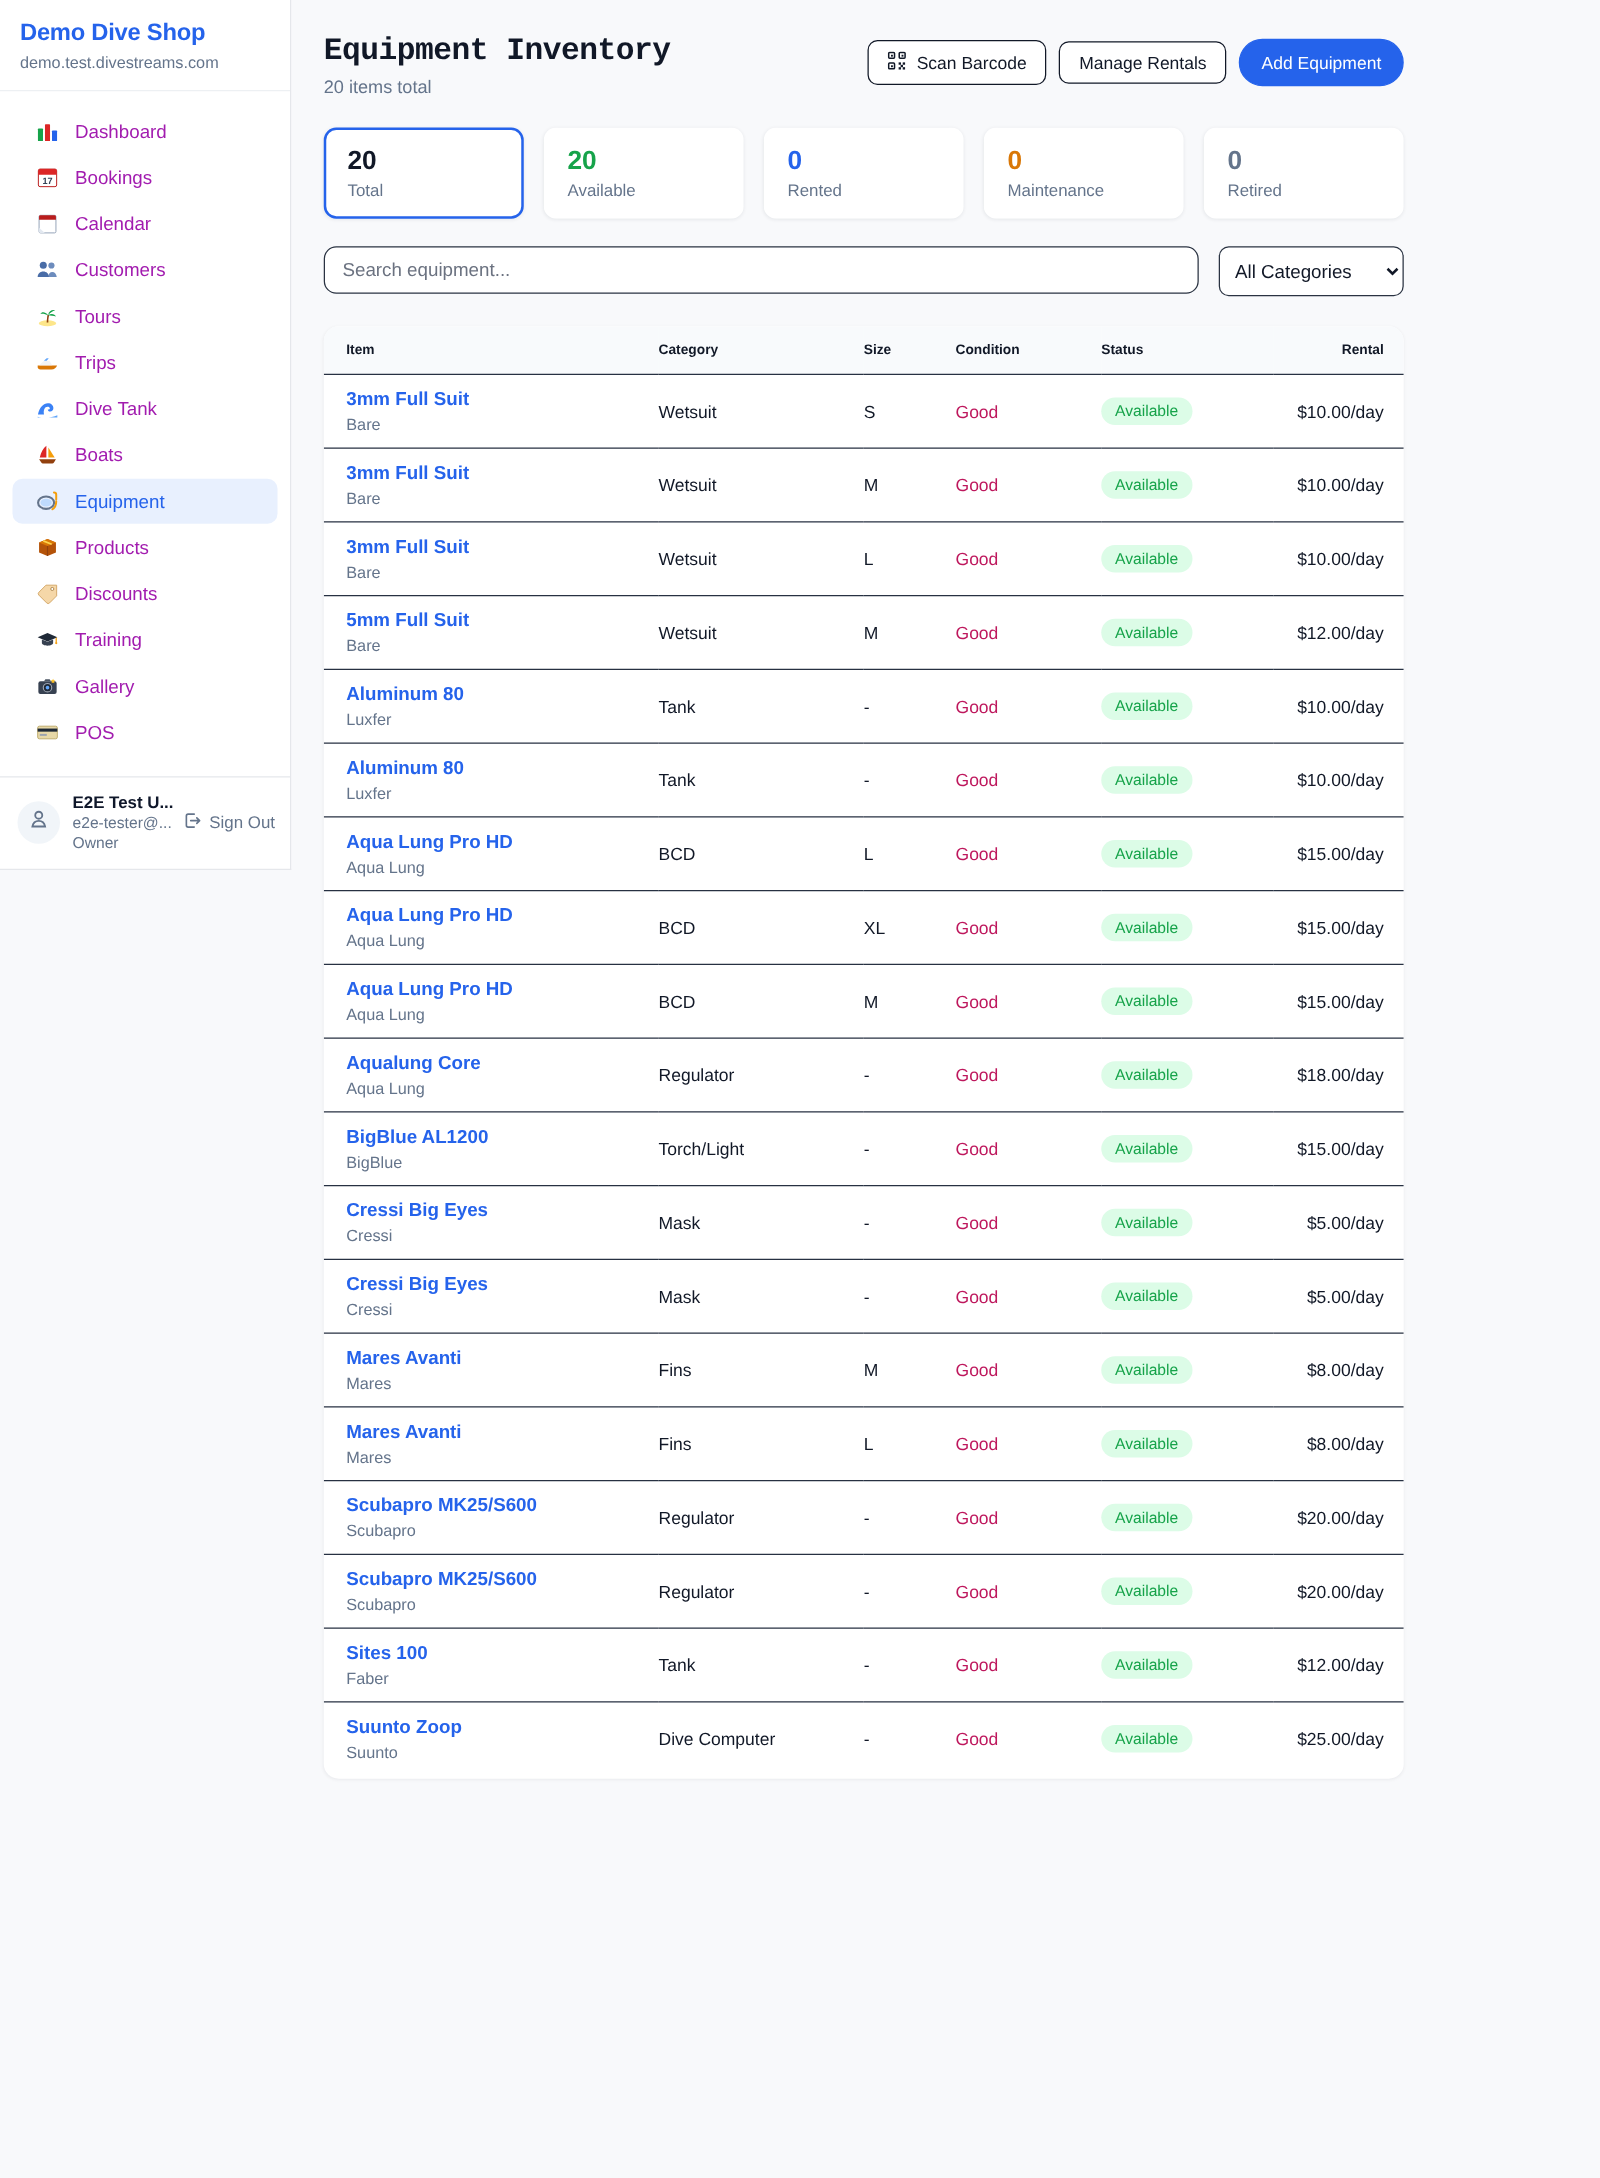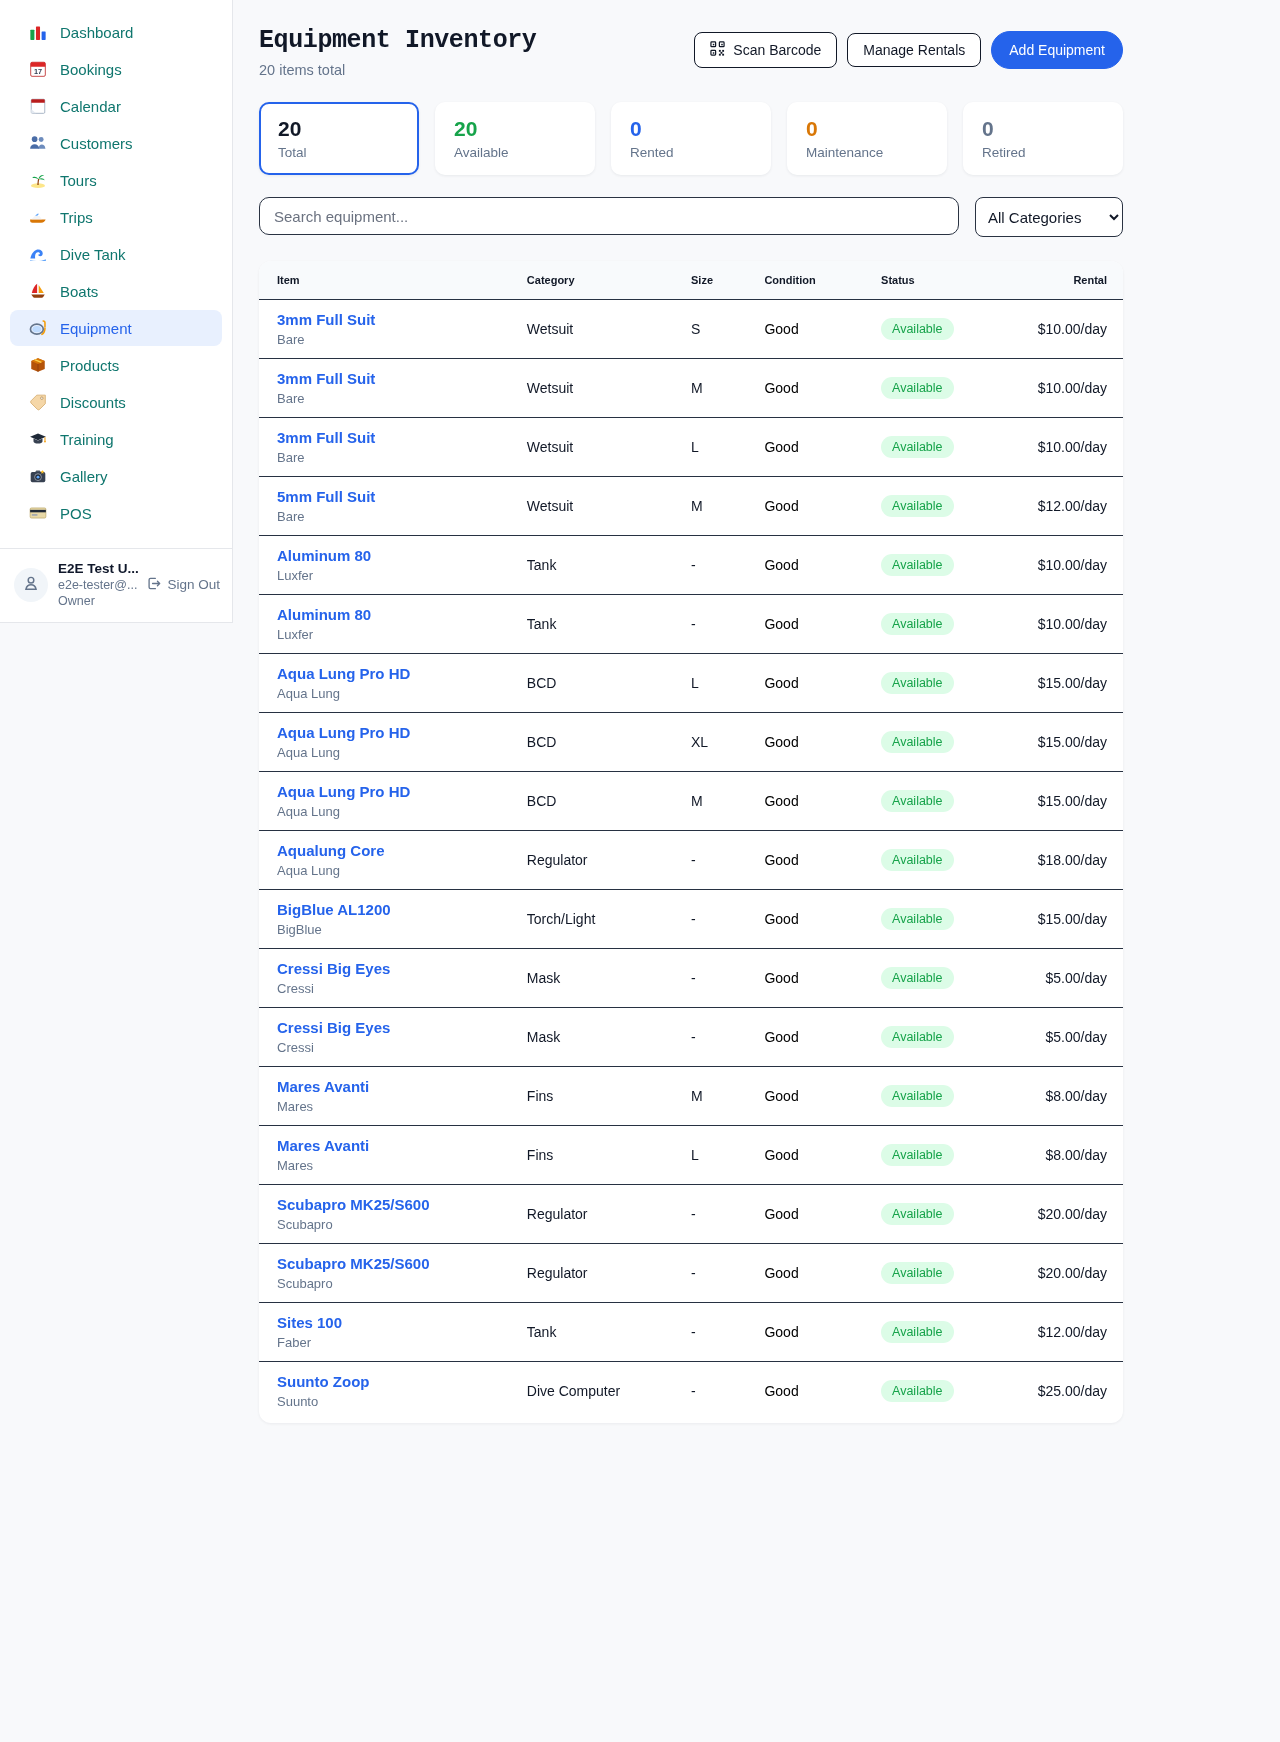--- a/index.html
+++ b/index.html
@@ -120,6 +120,10 @@
 <div class="app">
 
   <aside class="sidebar">
+    <div class="brand">
+      <div class="brand-name">Demo Dive Shop</div>
+      <div class="brand-domain">demo.test.divestreams.com</div>
+    </div>
     <nav class="nav" id="nav">
         <div class="nav-item">
           <span class="nav-icon">

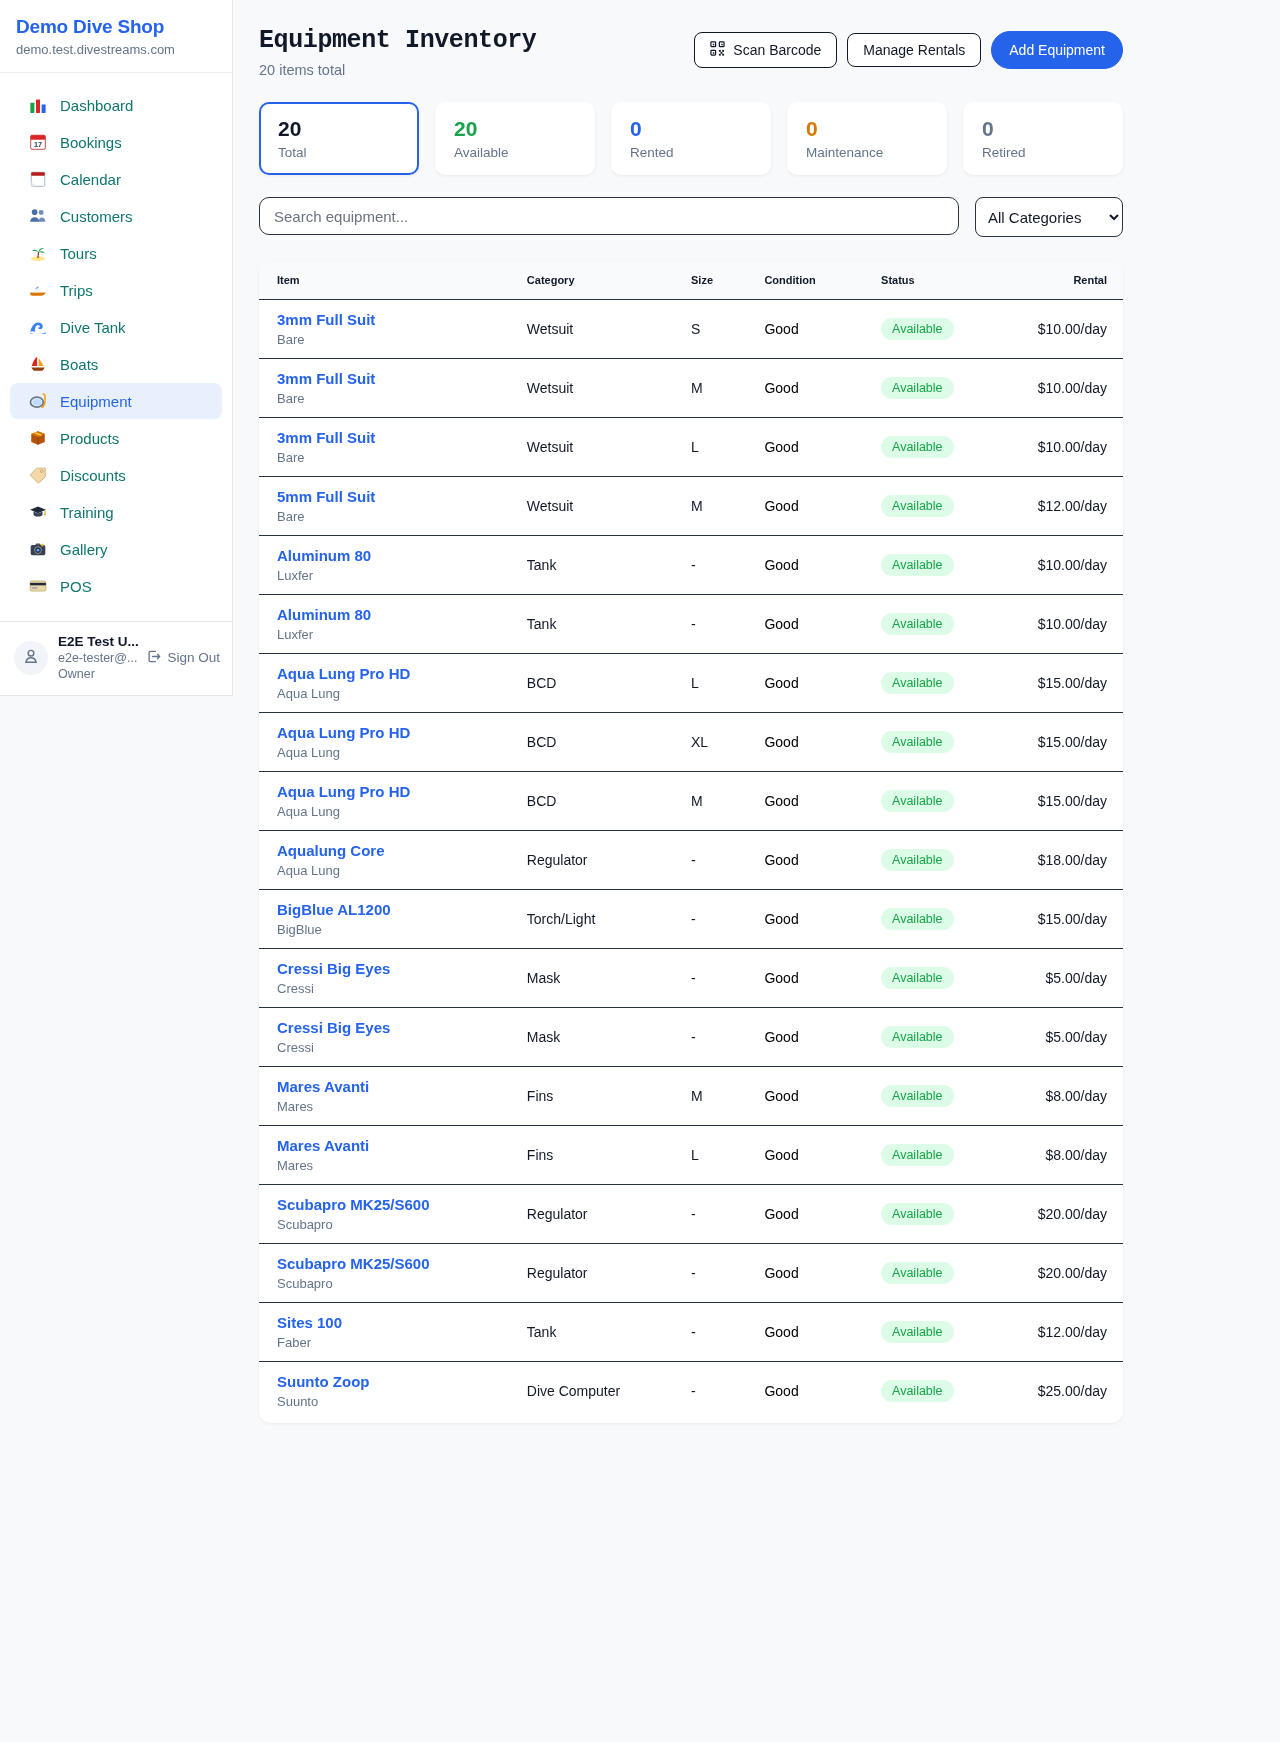--- a/index.html
+++ b/index.html
@@ -25,7 +25,7 @@
   .nav-item {
     display: flex; align-items: center; gap: 13px;
     padding: 9px 10px 9px 19px; border-radius: 8px;
-    color: #0f766e; font-size: 15px; cursor: pointer; margin-bottom: 1px;
+    color: #a21caf; font-size: 15px; cursor: pointer; margin-bottom: 1px;
   }
   .nav-item.active { background: #e8f0fe; color: #2563eb; }
   .nav-icon { width: 18px; height: 18px; display: inline-flex; flex-shrink: 0; }

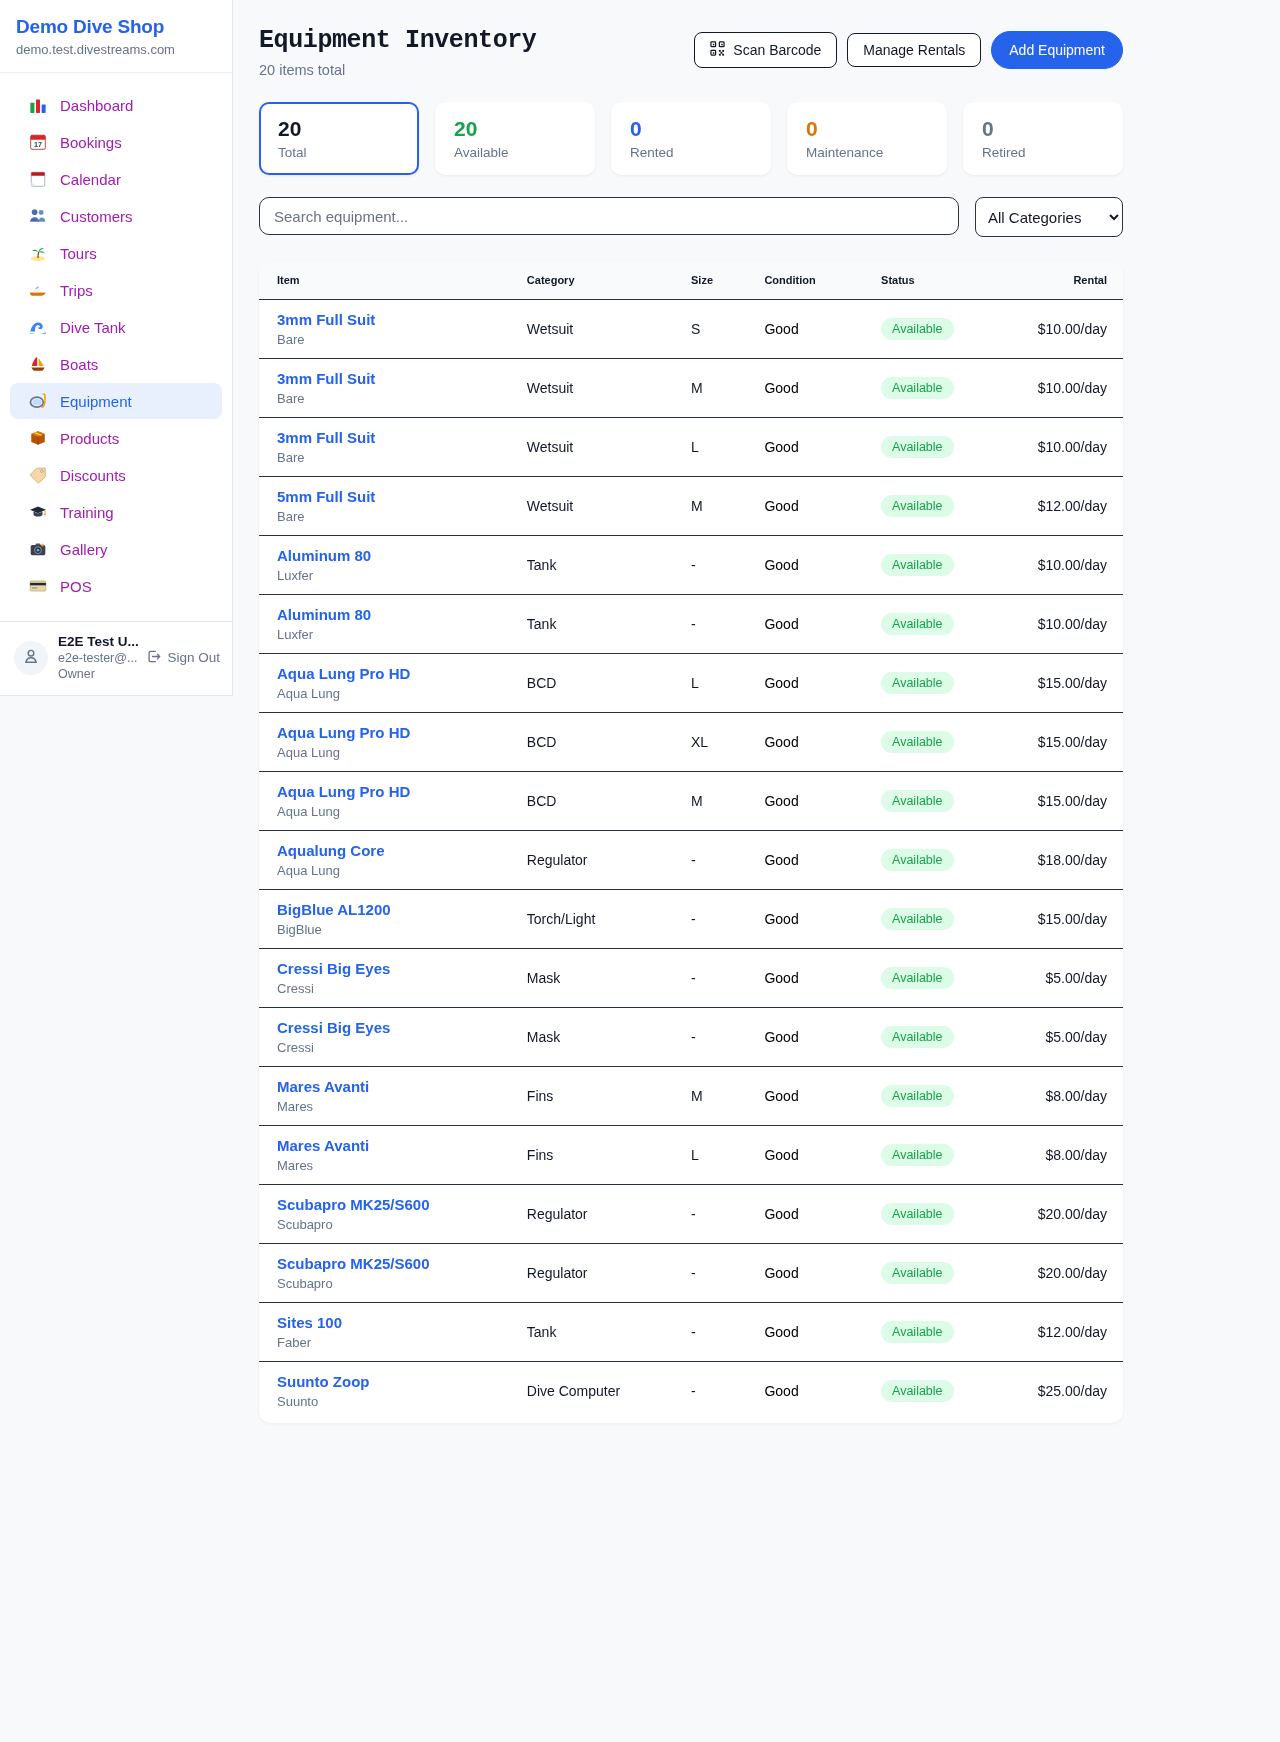--- a/index.html
+++ b/index.html
@@ -108,7 +108,7 @@
   tbody tr:last-child td { border-bottom: none; }
   .item-name { color: #2563eb; font-weight: bold; font-size: 15px; cursor: pointer; }
   .item-brand { color: #64748b; font-size: 13px; margin-top: 4px; }
-  .cond { color: #000000; }
+  .cond { color: #be185d; }
   .pill {
     display: inline-block; background: #dcfce7; color: #16a34a;
     font-size: 12.5px; padding: 4px 11px; border-radius: 999px;

